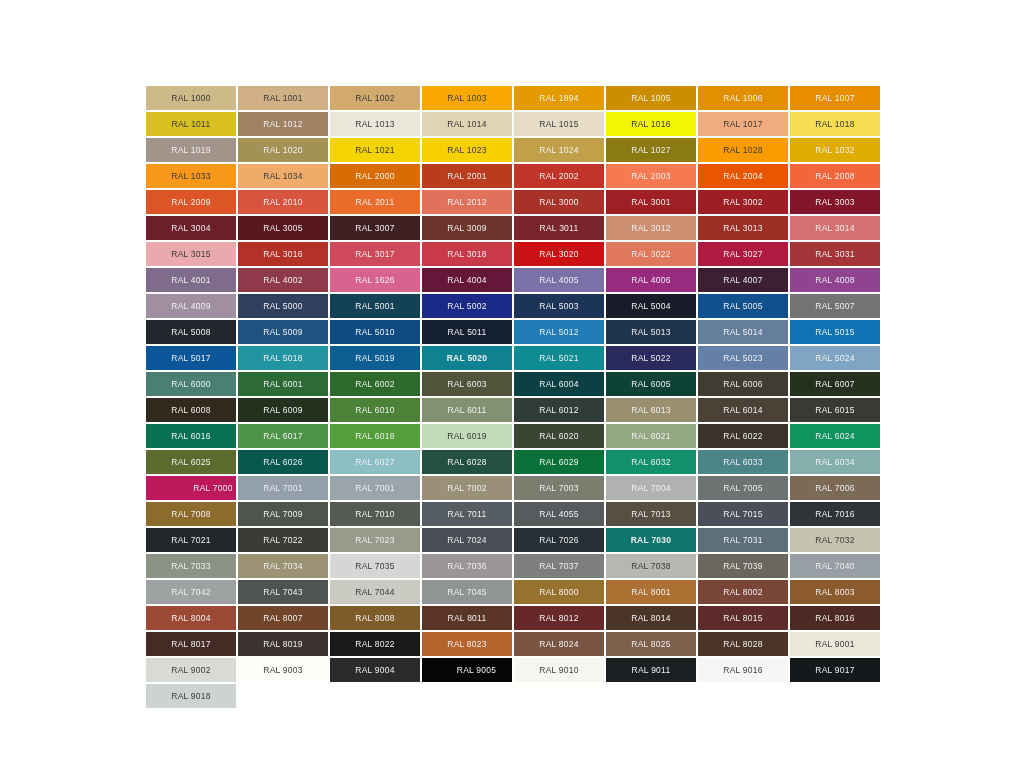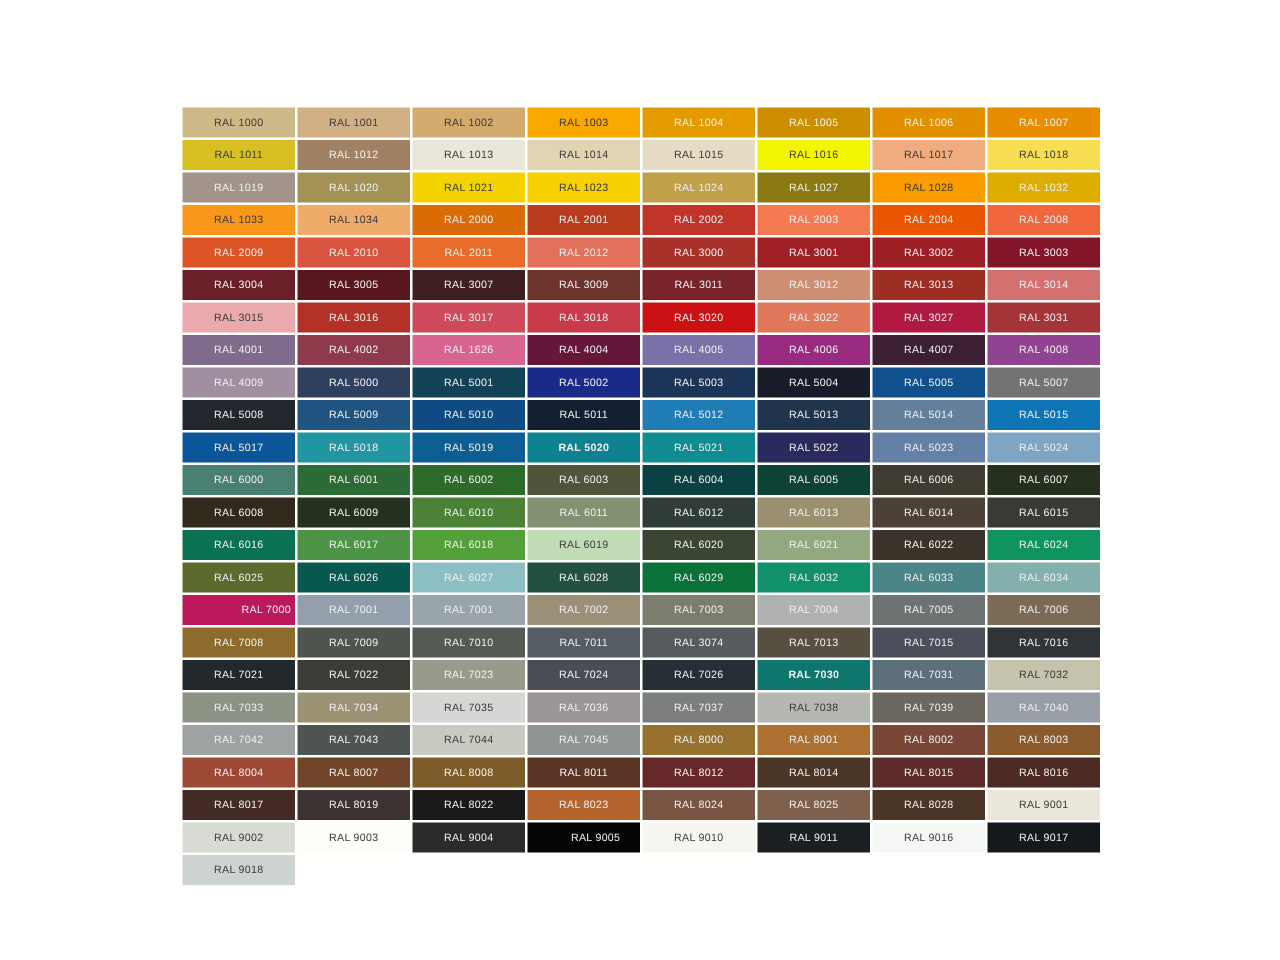--- a/index.html
+++ b/index.html
@@ -62,7 +62,7 @@
         <span class="swatch-label" style="color: rgb(58, 58, 58);">RAL 1003</span>
       </div>
       <div class="swatch" style="background: rgb(228, 155, 0);">
-        <span class="swatch-label" style="color: rgb(240, 240, 240);">RAL 1004</span>
+        <span class="swatch-label" style="color: rgb(240, 240, 240);">RAL 1894</span>
       </div>
       <div class="swatch" style="background: rgb(203, 142, 0);">
         <span class="swatch-label" style="color: rgb(240, 240, 240);">RAL 1005</span>

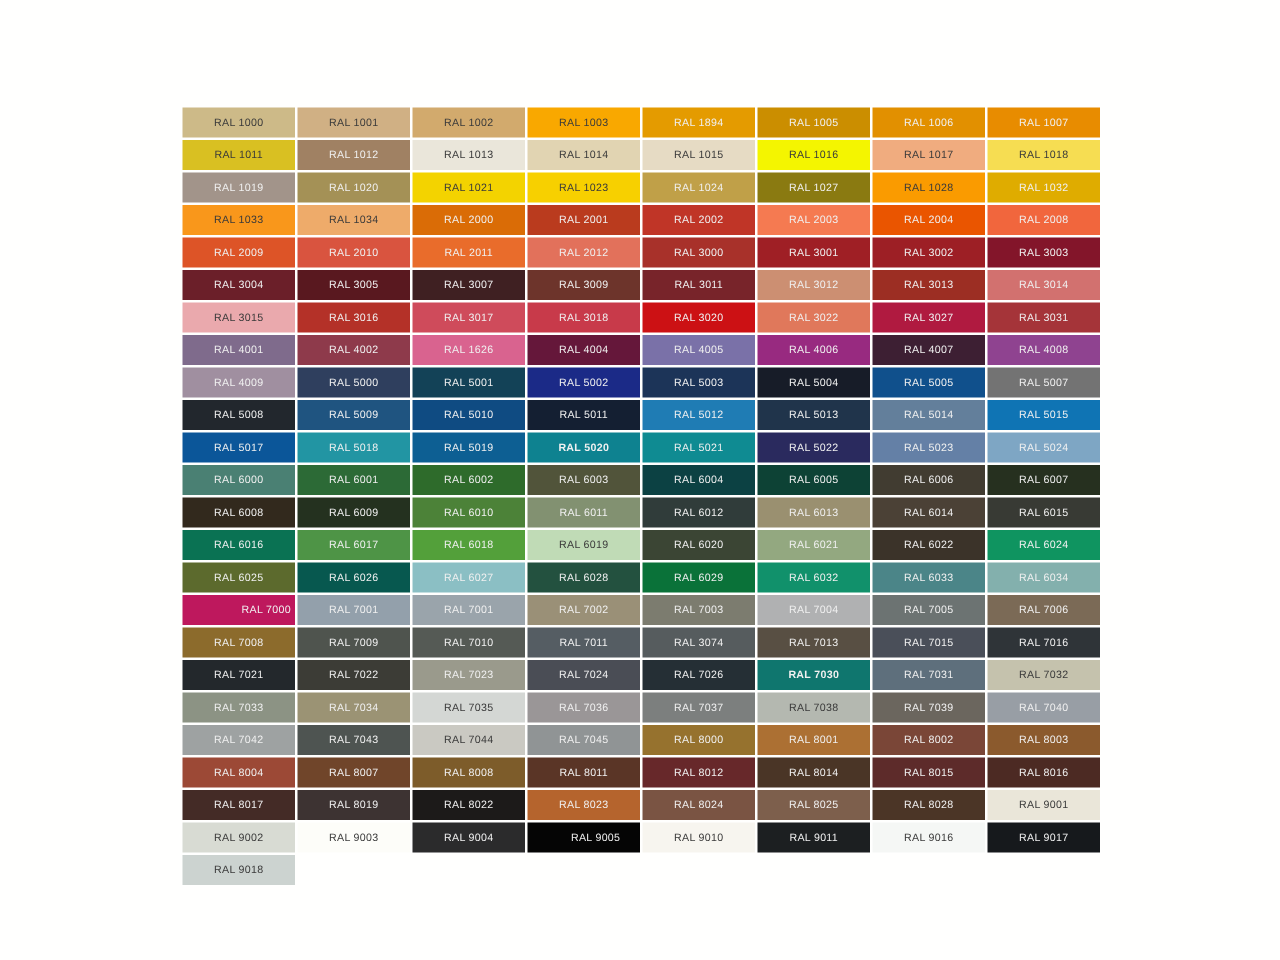--- a/index.html
+++ b/index.html
@@ -446,7 +446,7 @@
         <span class="swatch-label" style="color: rgb(240, 240, 240);">RAL 7011</span>
       </div>
       <div class="swatch" style="background: rgb(86, 92, 94);">
-        <span class="swatch-label" style="color: rgb(240, 240, 240);">RAL 3074</span>
+        <span class="swatch-label" style="color: rgb(240, 240, 240);">RAL 4055</span>
       </div>
       <div class="swatch" style="background: rgb(88, 79, 67);">
         <span class="swatch-label" style="color: rgb(240, 240, 240);">RAL 7013</span>

